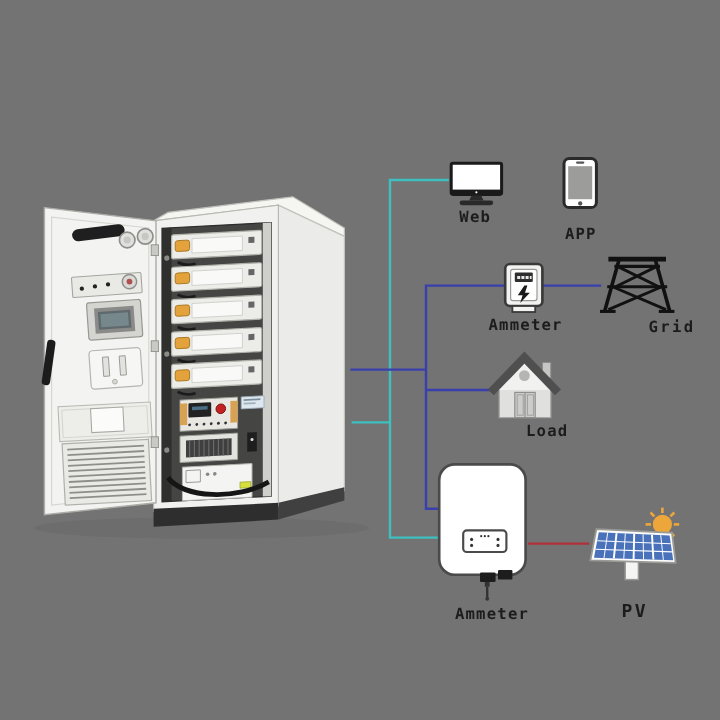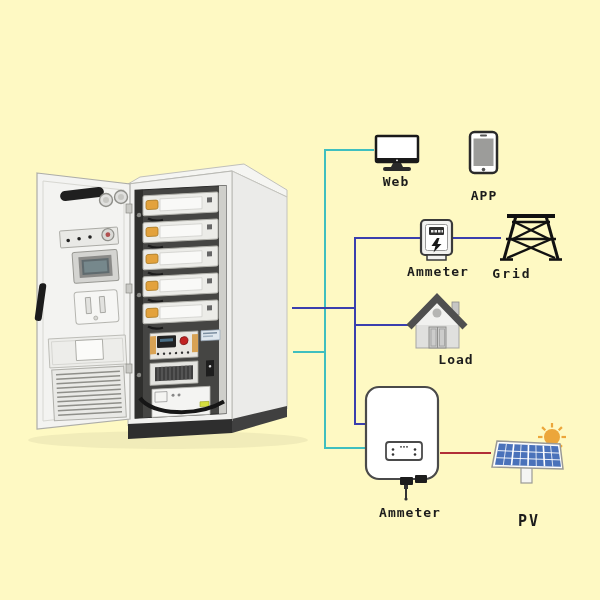--- a/index.html
+++ b/index.html
@@ -3,7 +3,7 @@
 <meta charset="utf-8">
 <style>
   html,body{margin:0;padding:0;background:#fff;}
-  #stage{position:relative;width:600px;height:600px;background:#fef9c3;overflow:hidden;
+  #stage{position:relative;width:600px;height:600px;background:#737373;overflow:hidden;
          font-family:"DejaVu Sans Mono", monospace;}
   #diagram-svg{position:absolute;left:0;top:0;}
   .lbl{position:absolute;transform:translateX(-50%);font-weight:bold;font-size:13px;

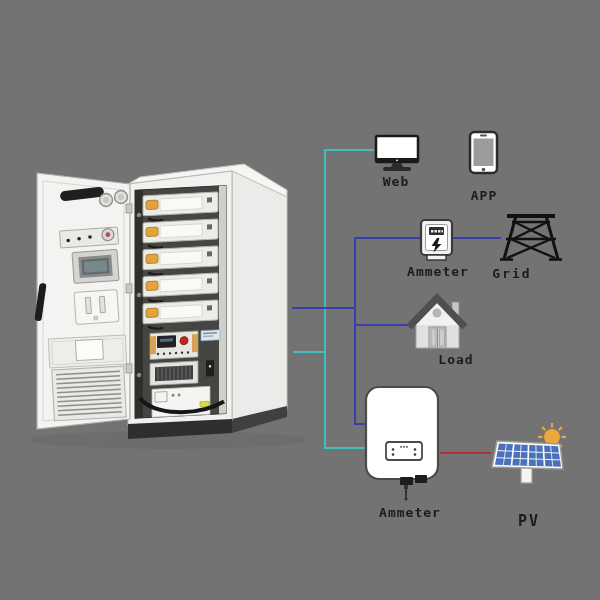--- a/index.html
+++ b/index.html
@@ -279,7 +279,7 @@
   <div class="lbl" style="left:396px;top:174px;">Web</div>
   <div class="lbl" style="left:484px;top:188px;">APP</div>
   <div class="lbl" style="left:438px;top:264px;">Ammeter</div>
-  <div class="lbl lbl-grid" style="left:512px;top:266px;">Grid</div>
+  <div class="lbl lbl-grid" style="left:560px;top:266px;">Grid</div>
   <div class="lbl" style="left:456px;top:352px;">Load</div>
   <div class="lbl" style="left:410px;top:505px;">Ammeter</div>
   <div class="lbl lbl-pv" style="left:529px;top:512px;">PV</div>

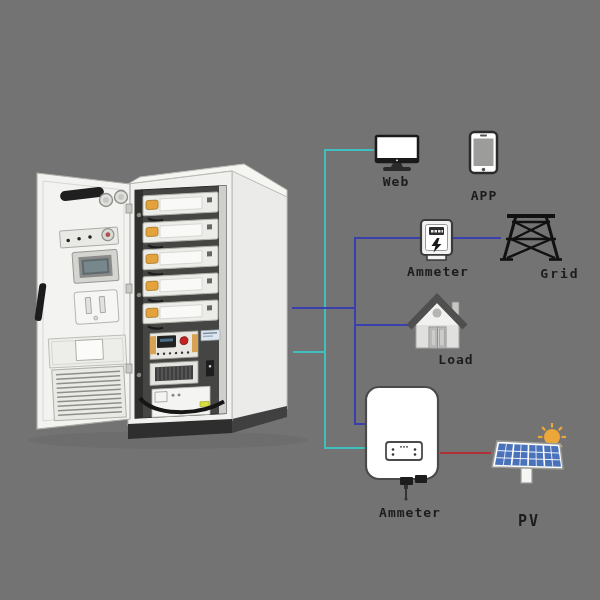--- a/index.html
+++ b/index.html
@@ -282,7 +282,7 @@
   <div class="lbl lbl-grid" style="left:560px;top:266px;">Grid</div>
   <div class="lbl" style="left:456px;top:352px;">Load</div>
   <div class="lbl" style="left:410px;top:505px;">Ammeter</div>
-  <div class="lbl lbl-pv" style="left:529px;top:512px;">PV</div>
+  <div class="lbl lbl-pv" style="left:529px;top:500px;">PV</div>
 
 
 </div>

